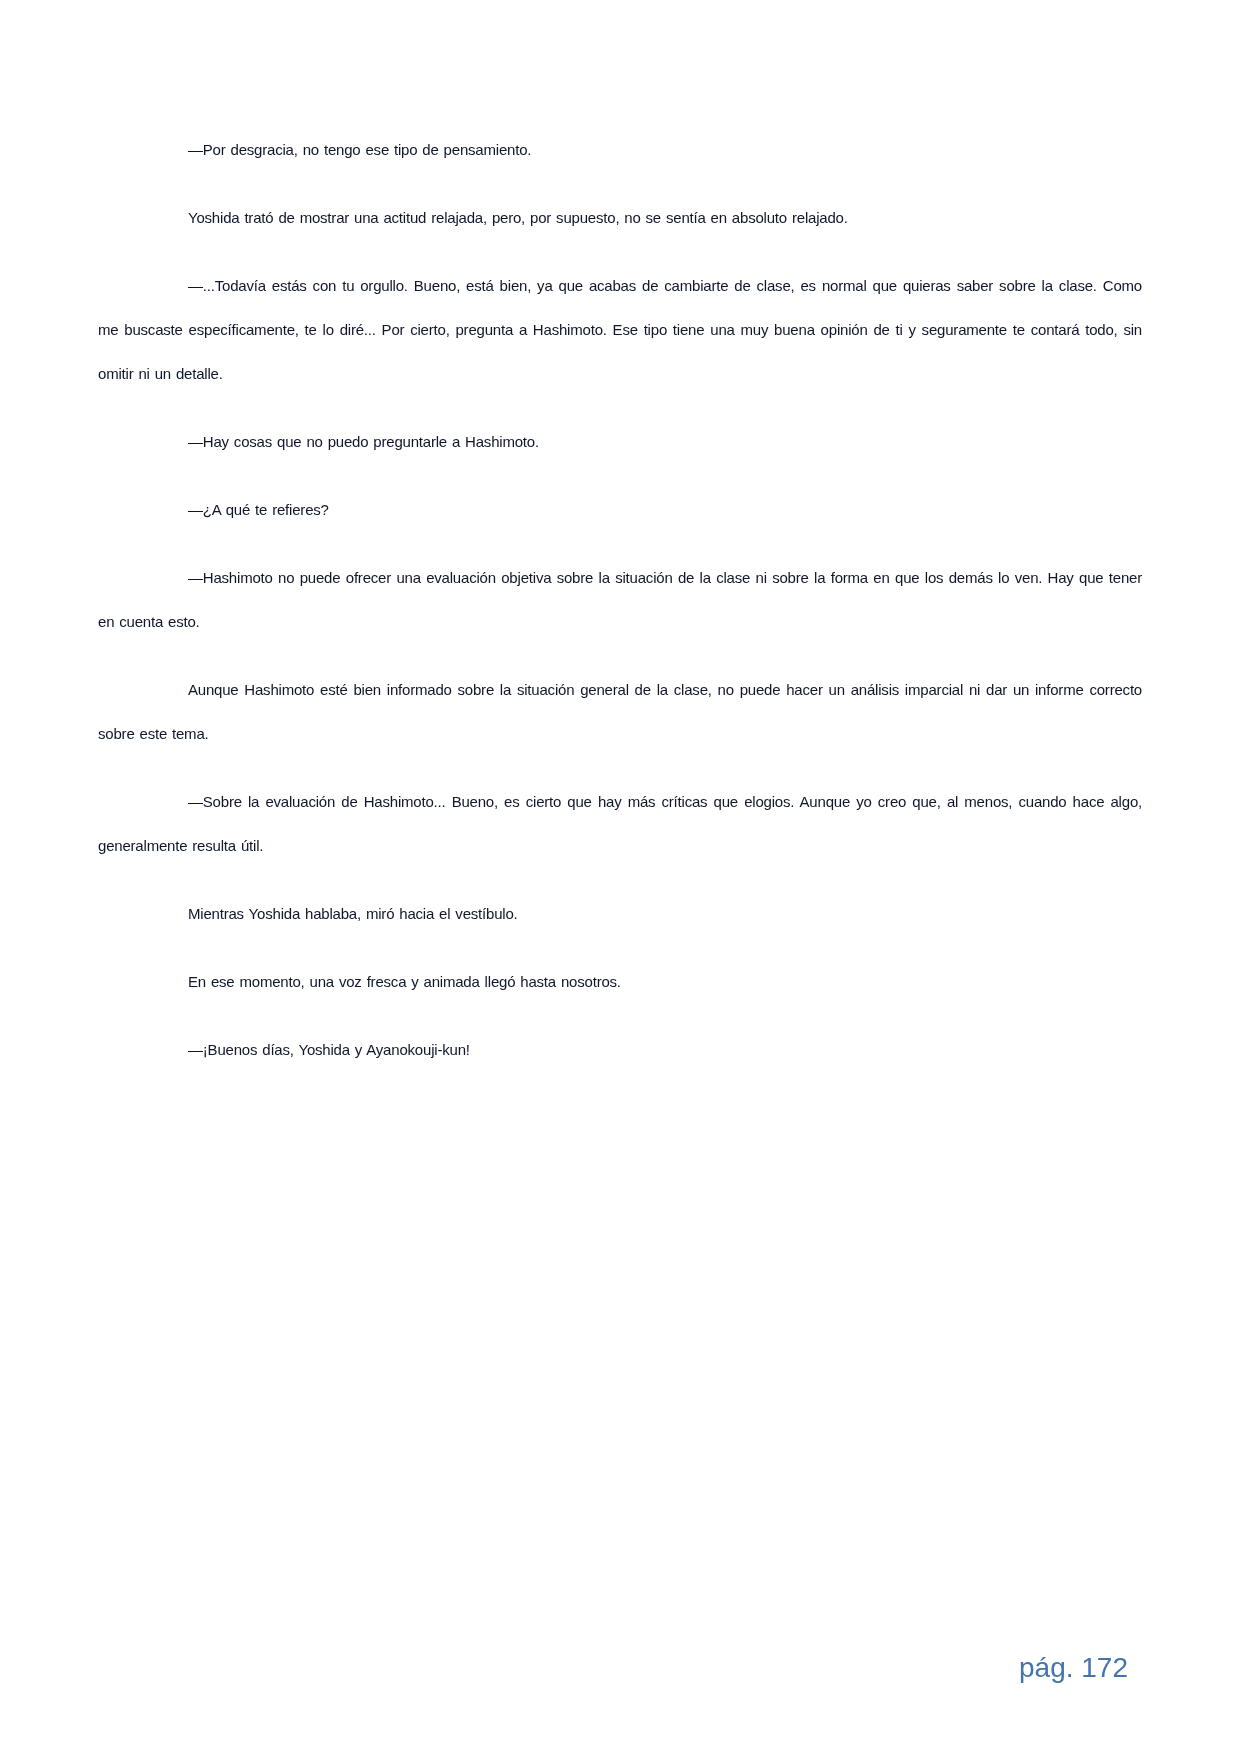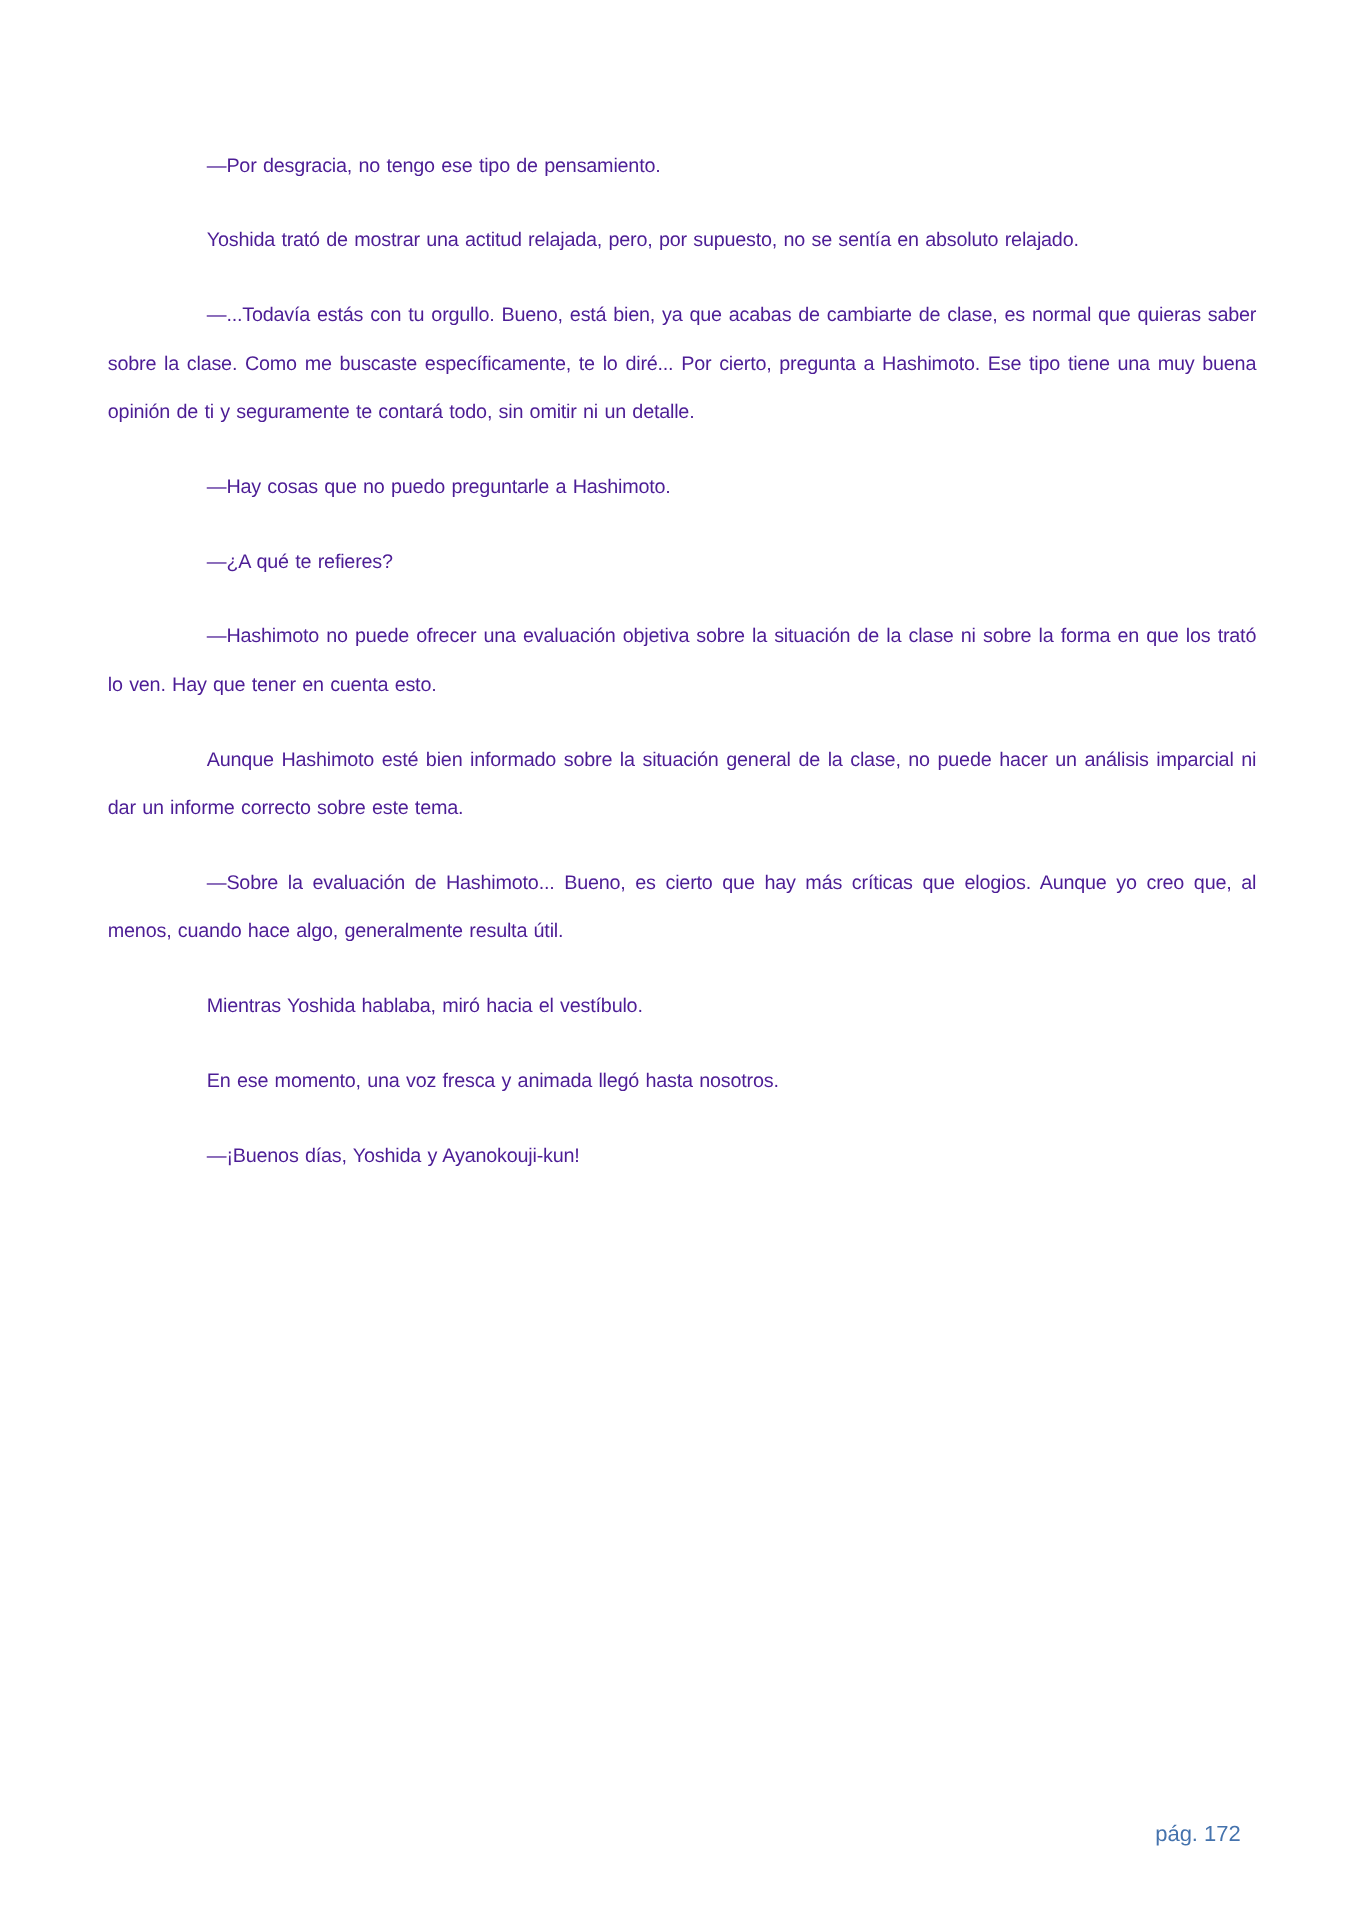--- a/index.html
+++ b/index.html
@@ -20,8 +20,8 @@
     left: 98px;
     top: 128px;
     width: 1044px;
-    color: #4c1d95;
-    font-size: 18px;
+    color: #0f172a;
+    font-size: 15px;
     line-height: 44px;
   }
   .page-body p {

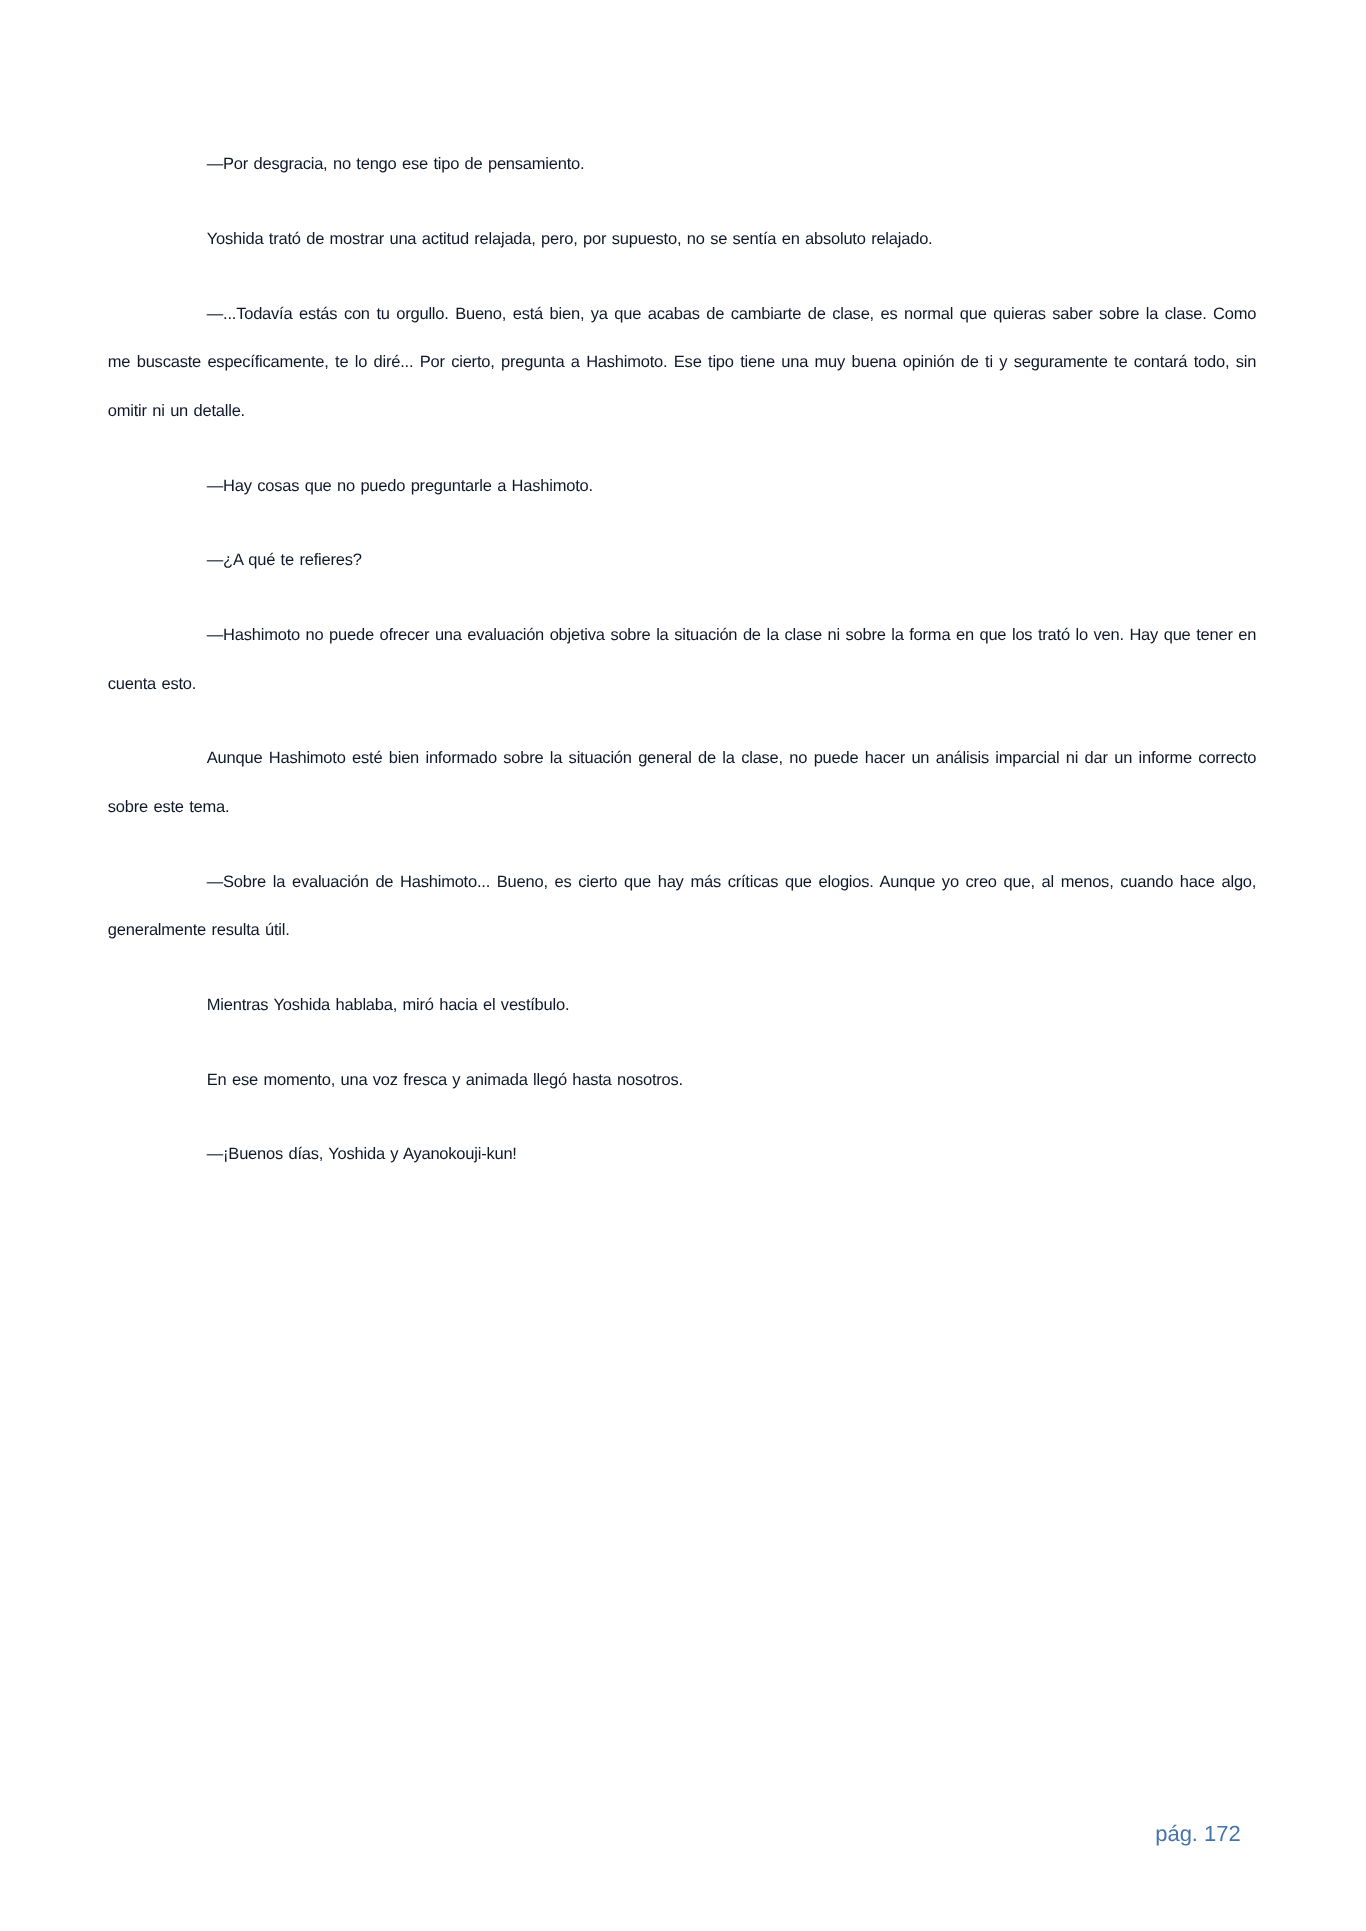--- a/index.html
+++ b/index.html
@@ -50,7 +50,7 @@
     <p>—...Todavía estás con tu orgullo. Bueno, está bien, ya que acabas de cambiarte de clase, es normal que quieras saber sobre la clase. Como me buscaste específicamente, te lo diré... Por cierto, pregunta a Hashimoto. Ese tipo tiene una muy buena opinión de ti y seguramente te contará todo, sin omitir ni un detalle.</p>
     <p>—Hay cosas que no puedo preguntarle a Hashimoto.</p>
     <p>—¿A qué te refieres?</p>
-    <p>—Hashimoto no puede ofrecer una evaluación objetiva sobre la situación de la clase ni sobre la forma en que los trató lo ven. Hay que tener en cuenta esto.</p>
+    <p>—Hashimoto no puede ofrecer una evaluación objetiva sobre la situación de la clase ni sobre la forma en que los demás lo ven. Hay que tener en cuenta esto.</p>
     <p>Aunque Hashimoto esté bien informado sobre la situación general de la clase, no puede hacer un análisis imparcial ni dar un informe correcto sobre este tema.</p>
     <p>—Sobre la evaluación de Hashimoto... Bueno, es cierto que hay más críticas que elogios. Aunque yo creo que, al menos, cuando hace algo, generalmente resulta útil.</p>
     <p>Mientras Yoshida hablaba, miró hacia el vestíbulo.</p>

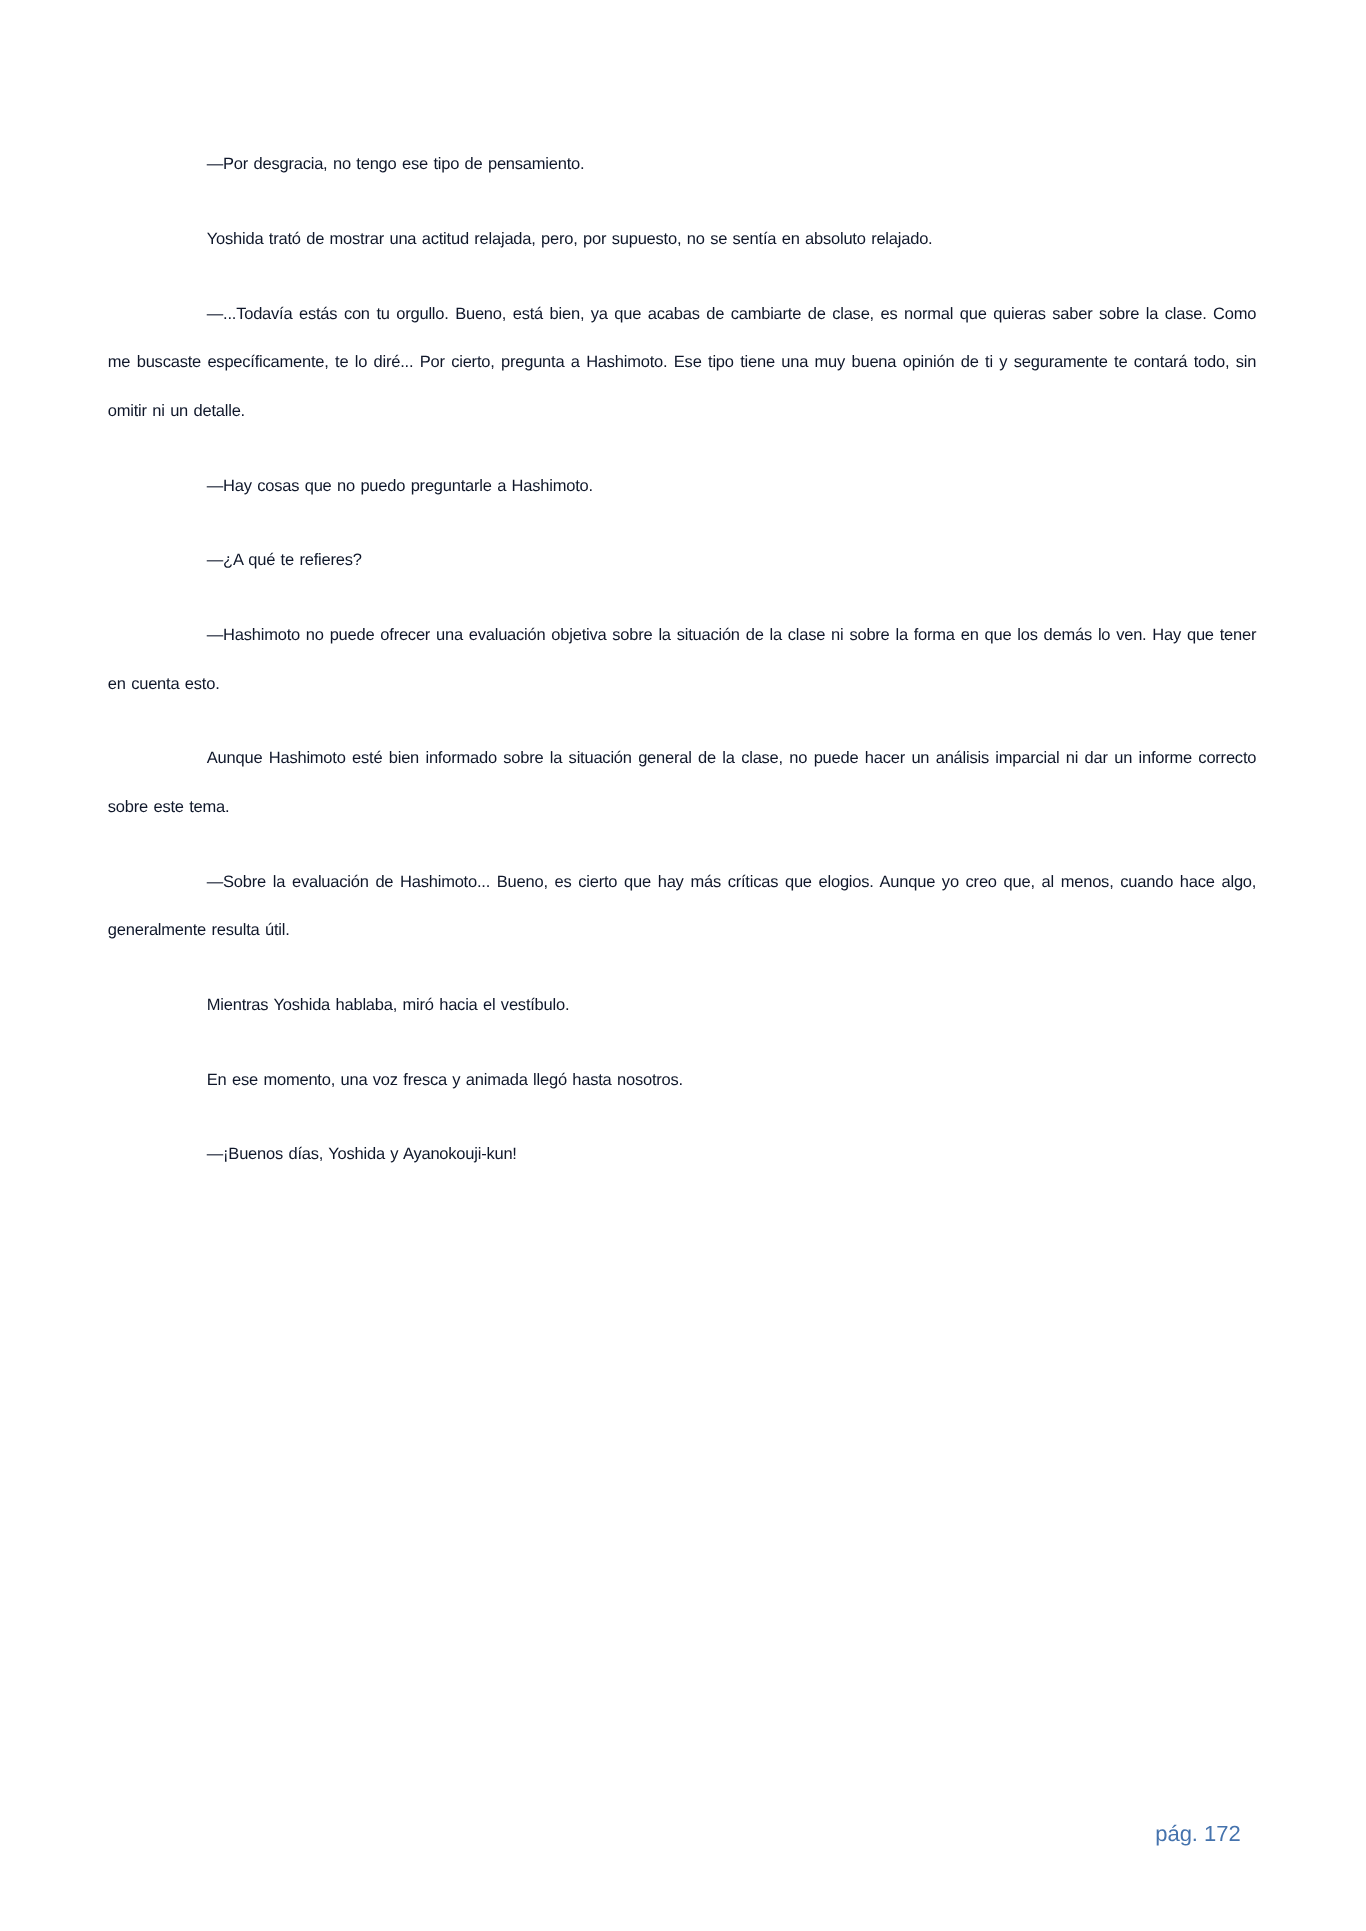--- a/index.html
+++ b/index.html
@@ -36,7 +36,7 @@
     top: 1652px;
     right: 114px;
     color: #4573ad;
-    font-size: 20px;
+    font-size: 28px;
     line-height: 32px;
   }
 </style>

